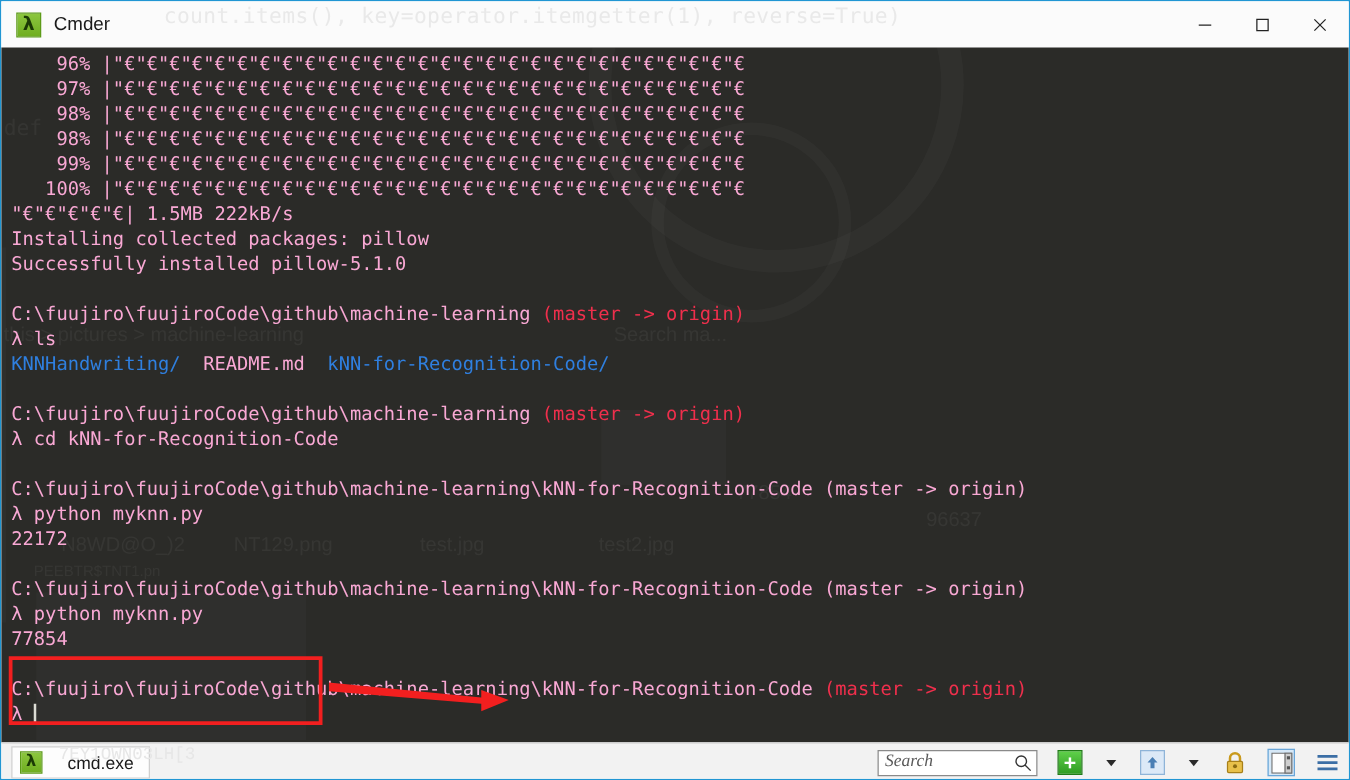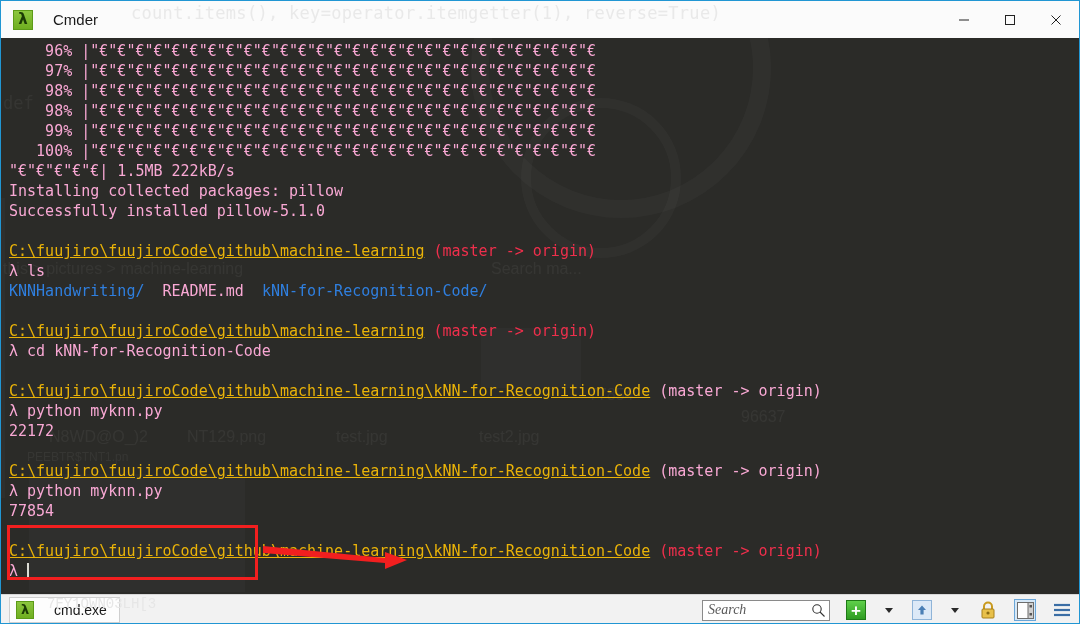--- a/index.html
+++ b/index.html
@@ -55,7 +55,7 @@
   #titlebar .lambda-icon { margin-left: 12px; }
   #title-text {
     position: relative;
-    margin-left: 20px;
+    margin-left: 10px;
     font-family: "Liberation Sans", sans-serif;
     font-size: 15px;
     color: #1a1a1a;

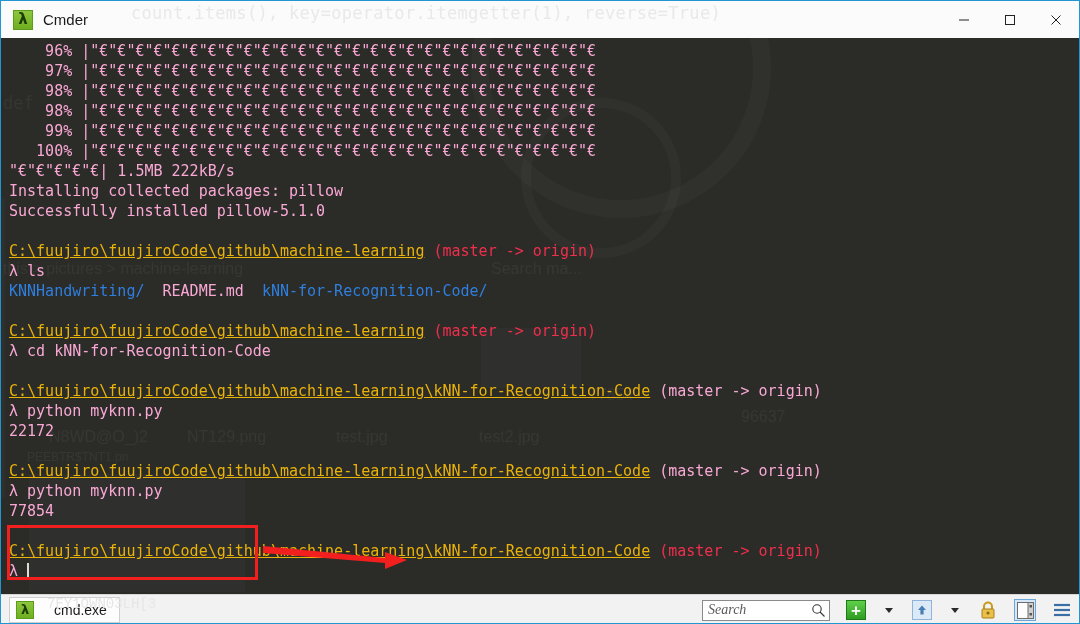--- a/index.html
+++ b/index.html
@@ -119,7 +119,7 @@
     color: #d8d8d2;
   }
   .line { height: 20px; white-space: pre; }
-  .c-green  { color: #eab308; text-decoration: underline; }
+  .c-green  { color: #f9a8d4; }
   .c-red    { color: #ef2f4c; }
   .c-blue   { color: #2f7fdf; }
   .c-white  { color: #f9a8d4; }

